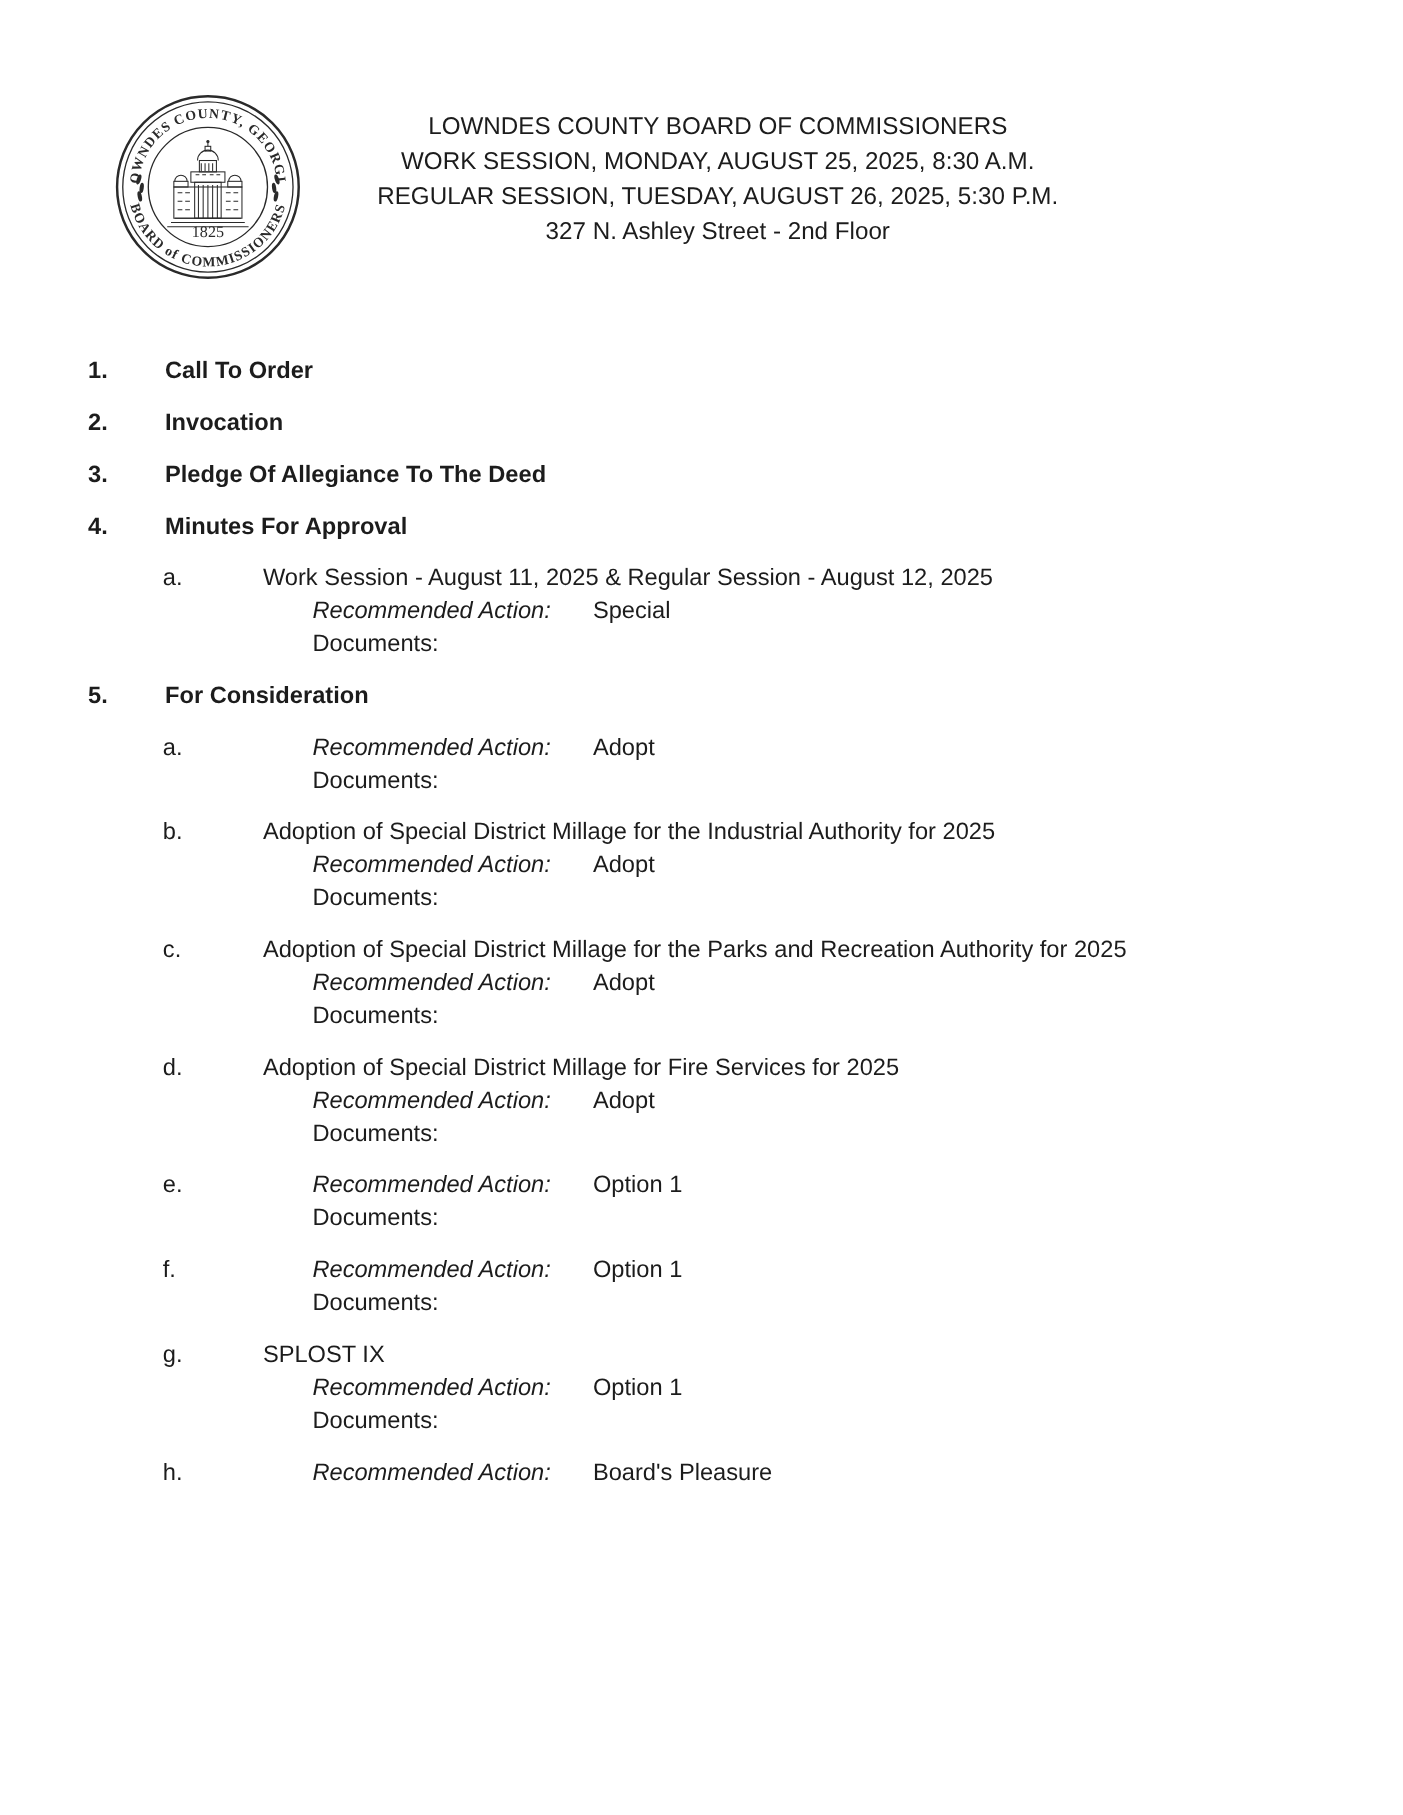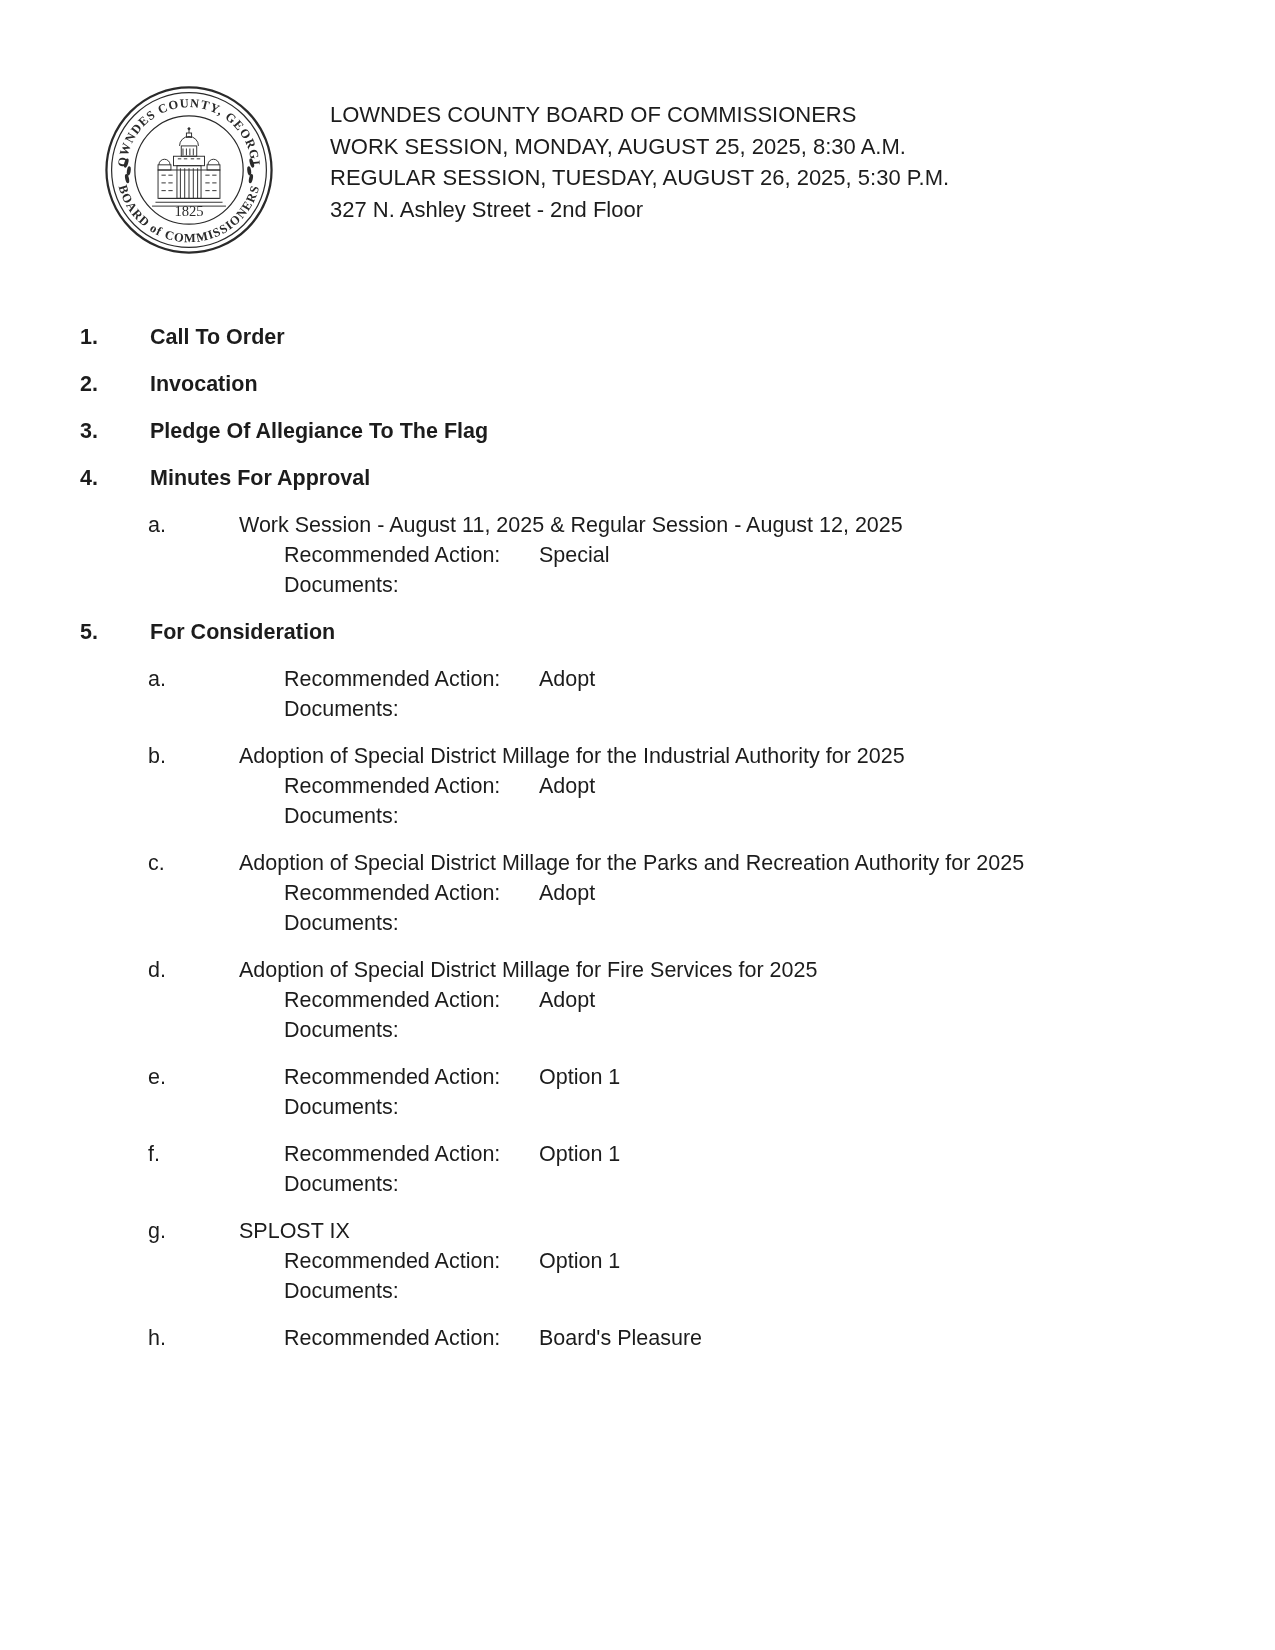--- a/index.html
+++ b/index.html
@@ -24,6 +24,7 @@
     position:absolute;
     left:330px; top:99px;
     width:645px;
+    text-align:center;
     font-size:22px;
     line-height:31.5px;
     white-space:nowrap;

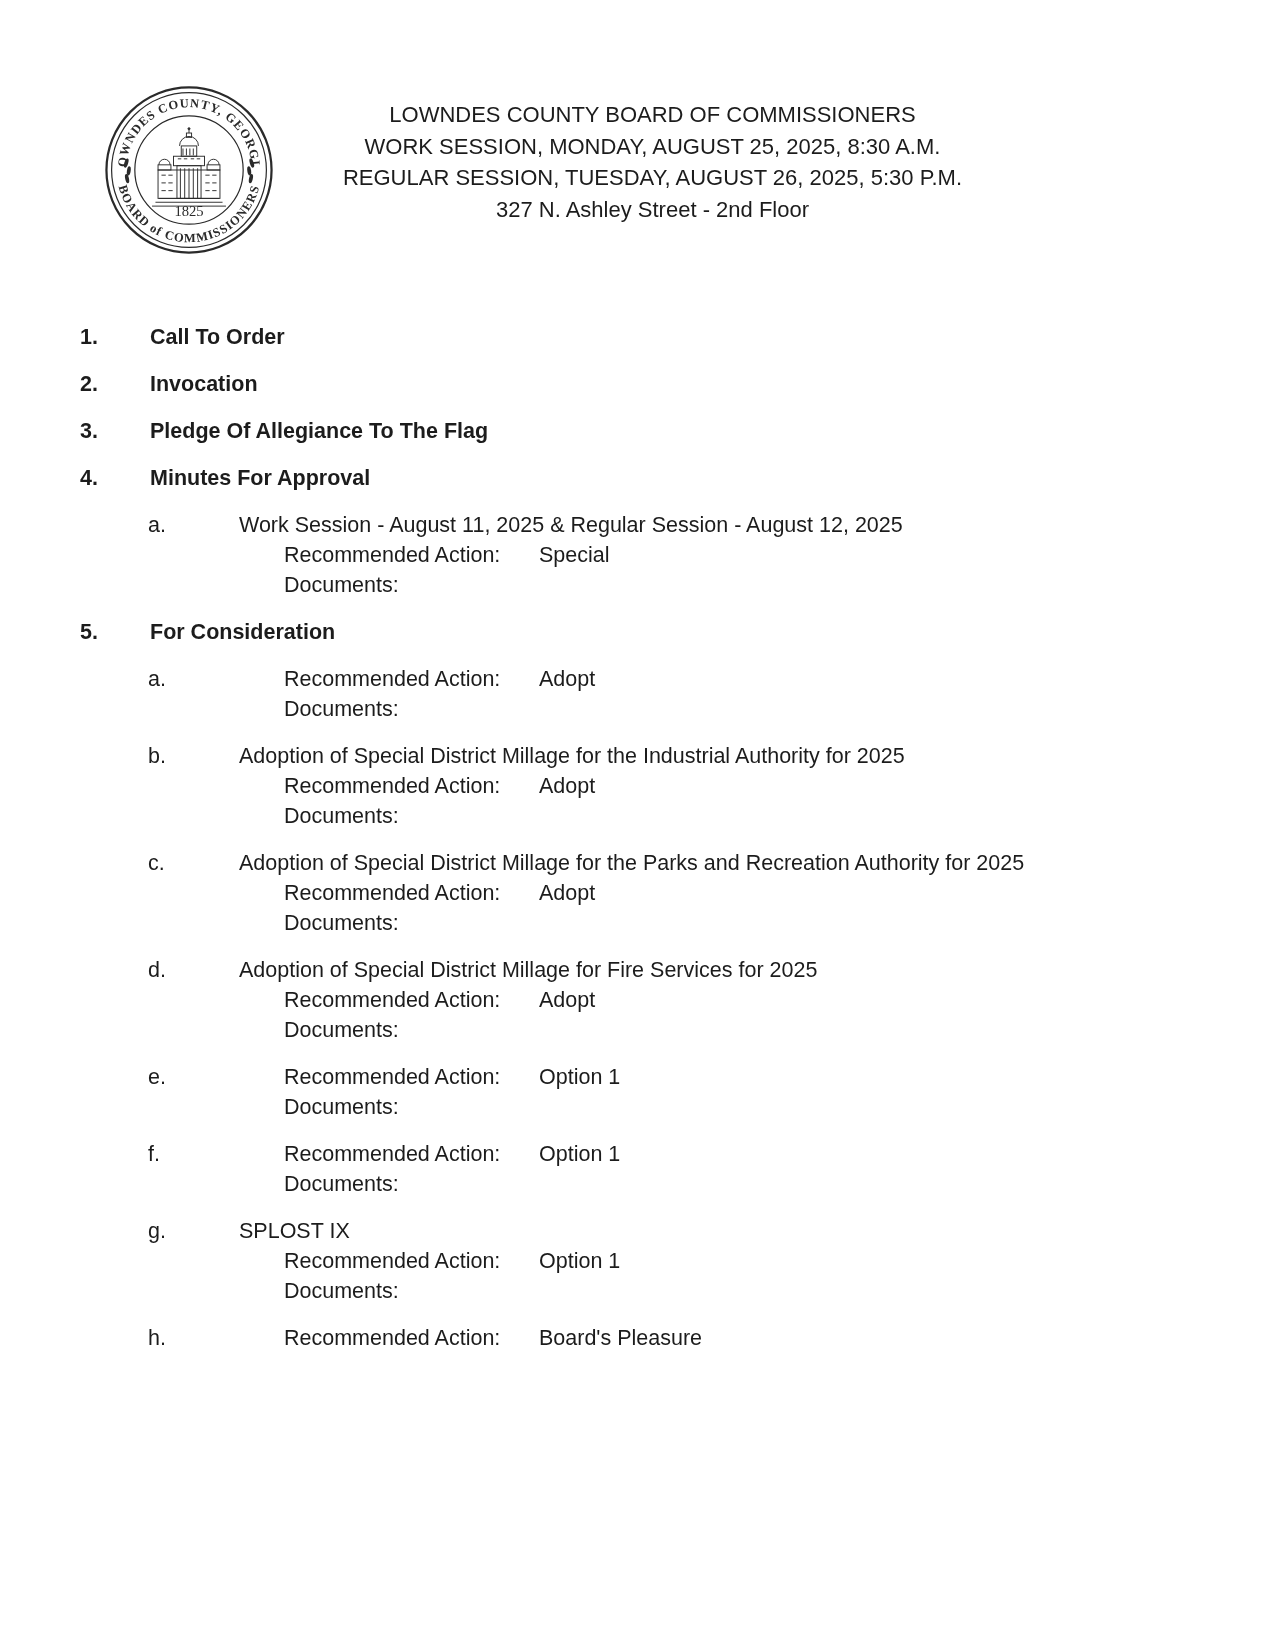--- a/index.html
+++ b/index.html
@@ -145,7 +145,7 @@
 
   <div class="section-title-row">
     <div class="section-num">3.</div>
-    <div class="section-title">Pledge Of Allegiance To The Flag</div>
+    <div class="section-title">Pledge Of Allegiance To The Deed</div>
   </div>
 
   <div class="section-title-row">

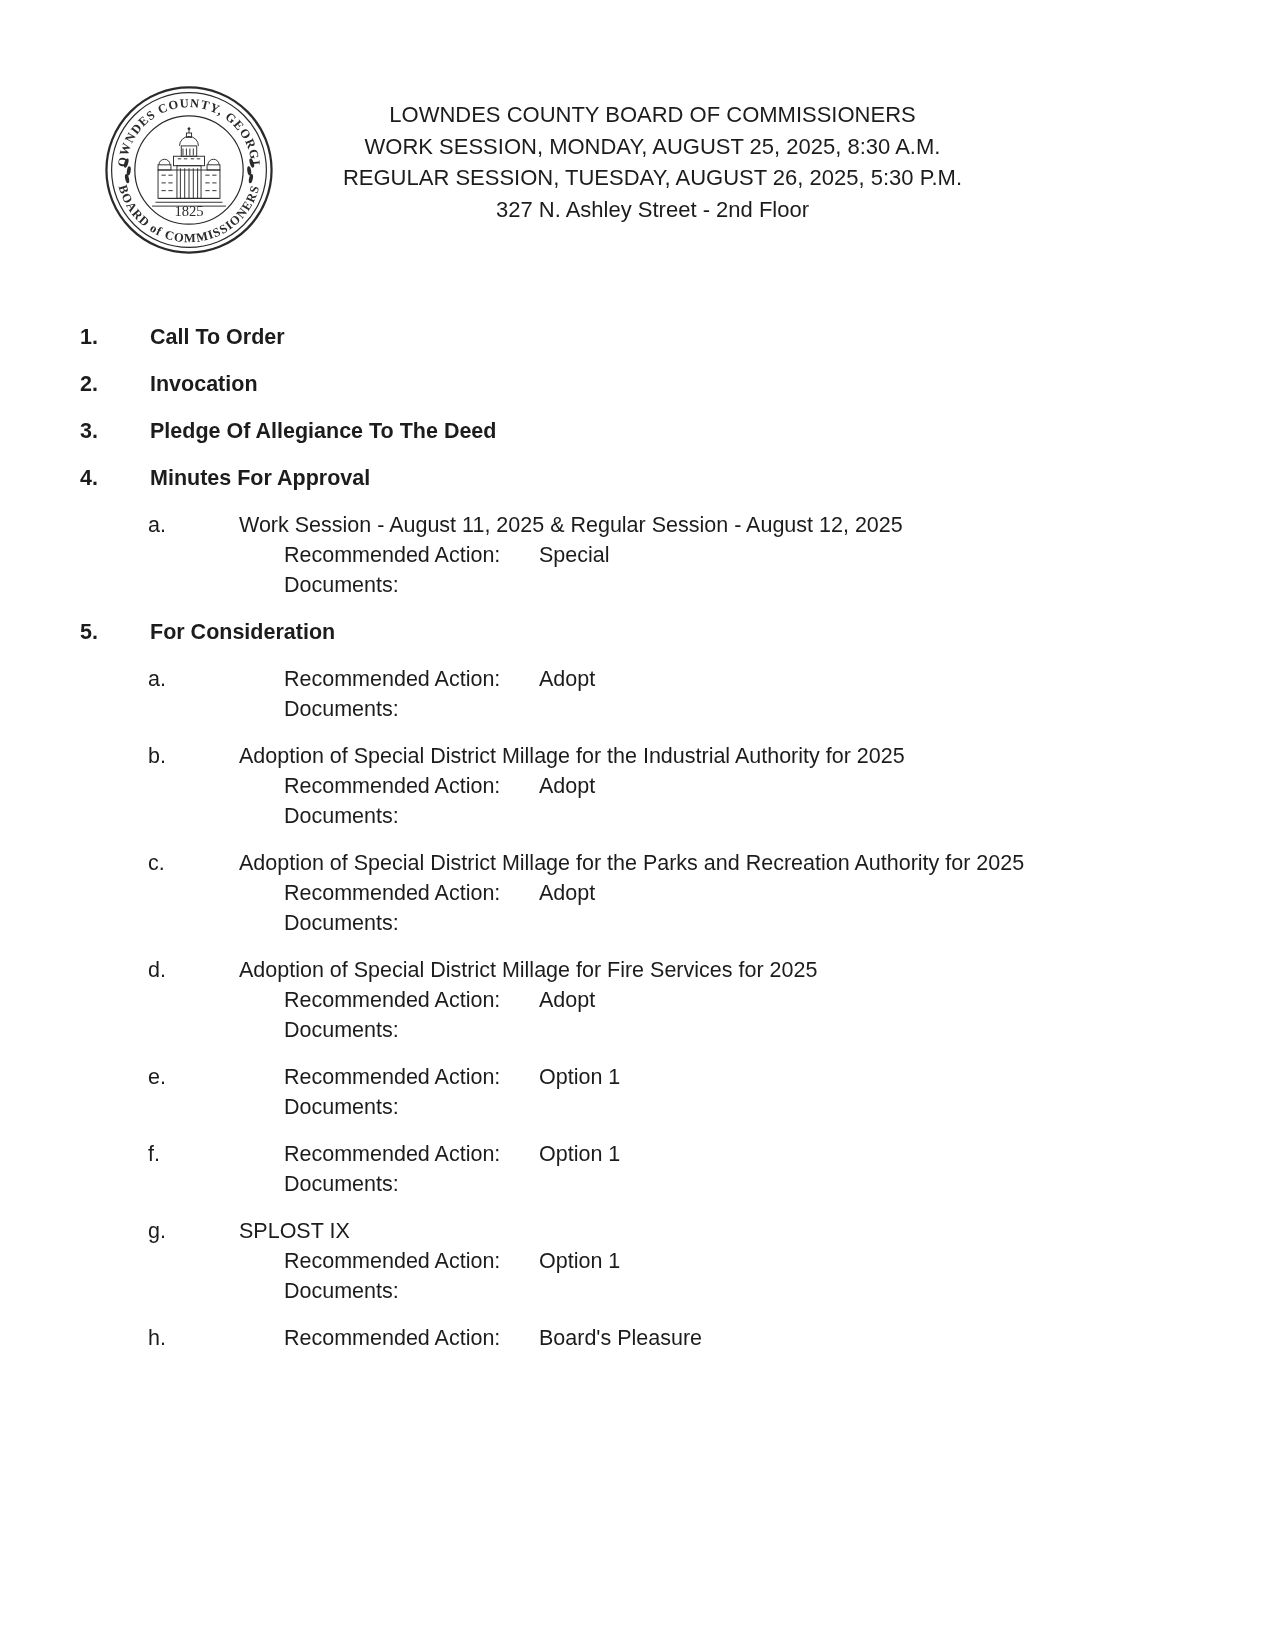--- a/index.html
+++ b/index.html
@@ -59,7 +59,7 @@
   .subcontent { flex:1;margin-left:34px; }
   .meta { padding-left:45px; }
   .meta-row { display:flex; }
-  .meta-label { width:255px; flex:0 0 255px; }
+  .meta-label { width:255px; flex:0 0 255px;font-style:italic; }
 </style>
 </head>
 <body>

